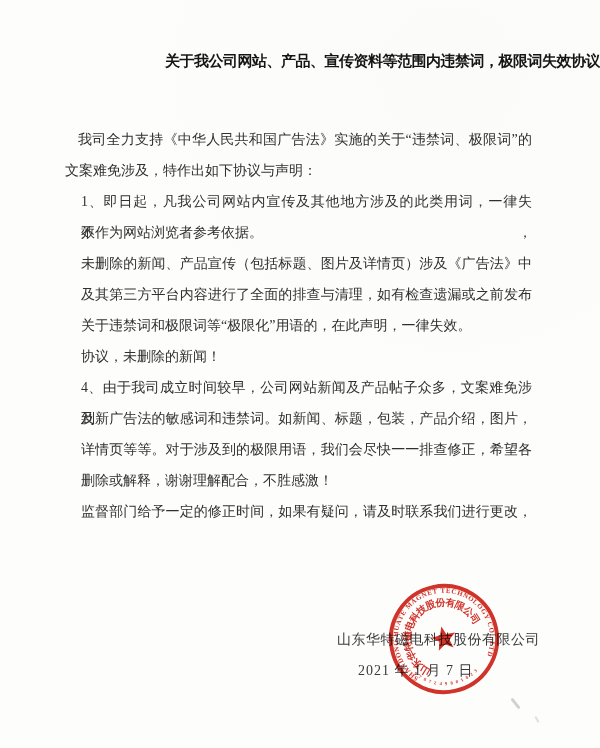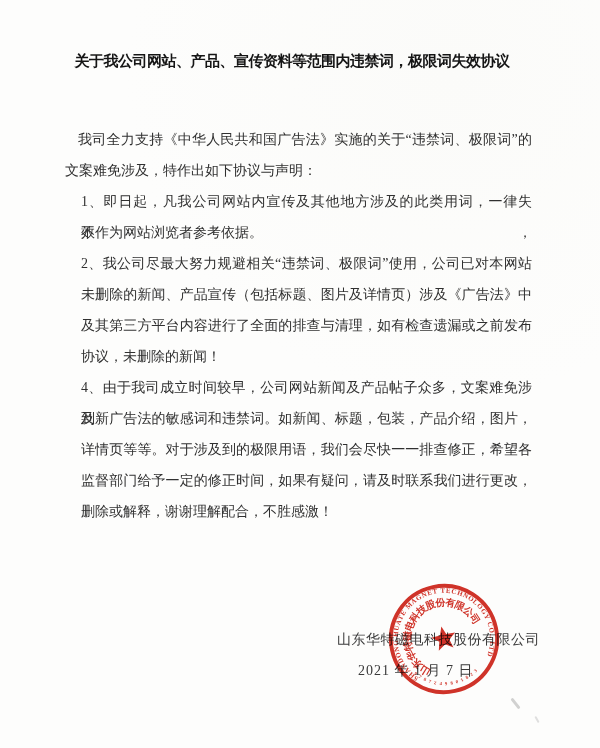--- a/index.html
+++ b/index.html
@@ -14,9 +14,9 @@
   }
   .title{
     position:absolute;
-    left:0;right:16px;top:52px;
+    left:0;right:0;top:52px;
     margin:0;
-    text-align:center;
+    text-align:right;
     font-family:"Liberation Sans","DejaVu Sans",sans-serif;
     font-size:15px;
     letter-spacing:-0.5px;

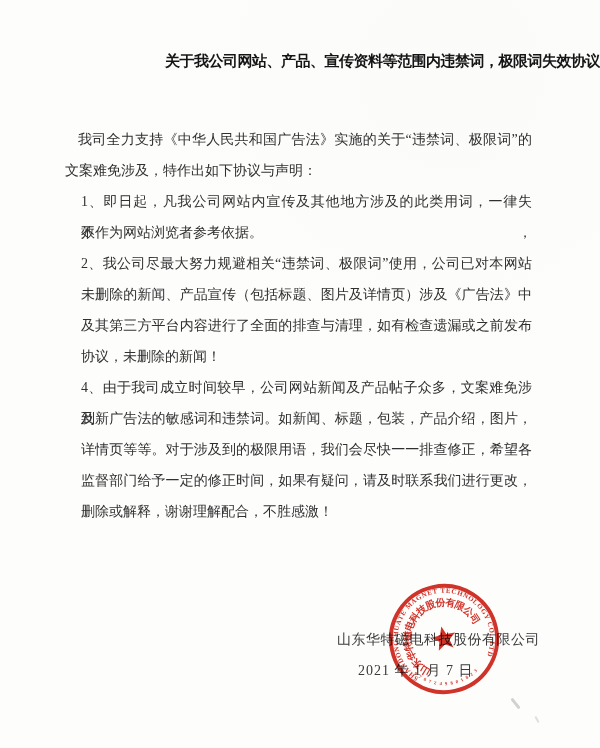--- a/index.html
+++ b/index.html
@@ -93,7 +93,6 @@
     </div>
 
     <div>
-      <div class="ln jl ind">2、我公司尽最大努力规避相关“违禁词、极限词”使用，公司已对本网站</div>
       <div class="ln jl ind">未删除的新闻、产品宣传（包括标题、图片及详情页）涉及《广告法》中</div>
       <div class="ln jl ind">及其第三方平台内容进行了全面的排查与清理，如有检查遗漏或之前发布</div>
     </div>

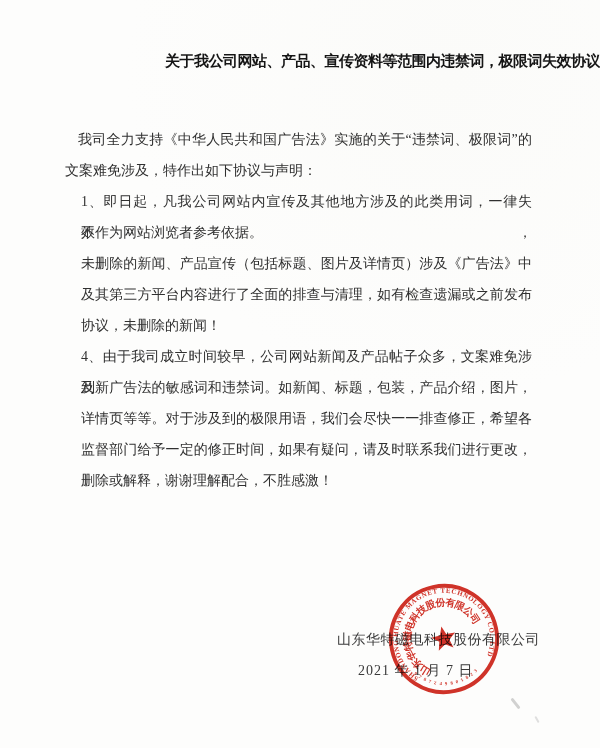--- a/index.html
+++ b/index.html
@@ -95,6 +95,7 @@
     <div>
       <div class="ln jl ind">未删除的新闻、产品宣传（包括标题、图片及详情页）涉及《广告法》中</div>
       <div class="ln jl ind">及其第三方平台内容进行了全面的排查与清理，如有检查遗漏或之前发布</div>
+      <div class="ln ind">关于违禁词和极限词等“极限化”用语的，在此声明，一律失效。</div>
     </div>
 
     <div>

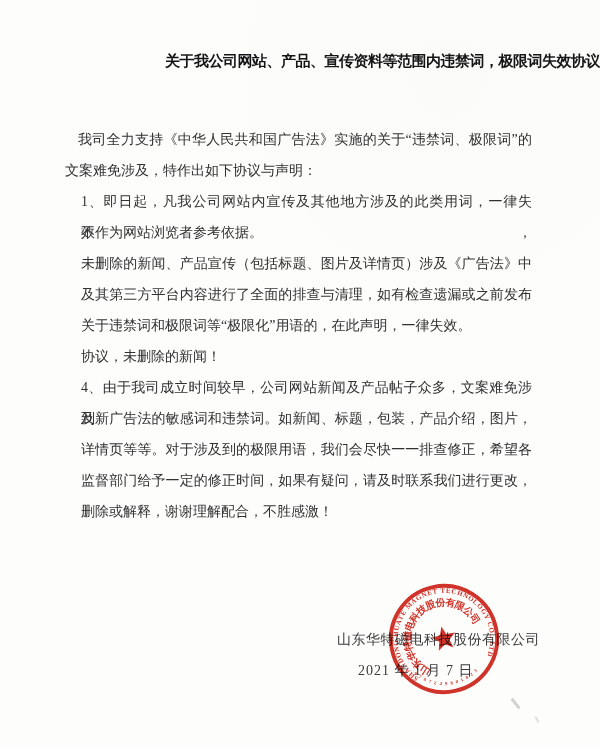--- a/index.html
+++ b/index.html
@@ -106,8 +106,8 @@
       <div class="ln jl ind">4、由于我司成立时间较早，公司网站新闻及产品帖子众多，文案难免涉及</div>
       <div class="ln jl ind">到新广告法的敏感词和违禁词。如新闻、标题，包装，产品介绍，图片，</div>
       <div class="ln jl ind">详情页等等。对于涉及到的极限用语，我们会尽快一一排查修正，希望各</div>
+      <div class="ln ind">删除或解释，谢谢理解配合，不胜感激！</div>
       <div class="ln jl ind">监督部门给予一定的修正时间，如果有疑问，请及时联系我们进行更改，</div>
-      <div class="ln ind">删除或解释，谢谢理解配合，不胜感激！</div>
     </div>
   </div>
 

